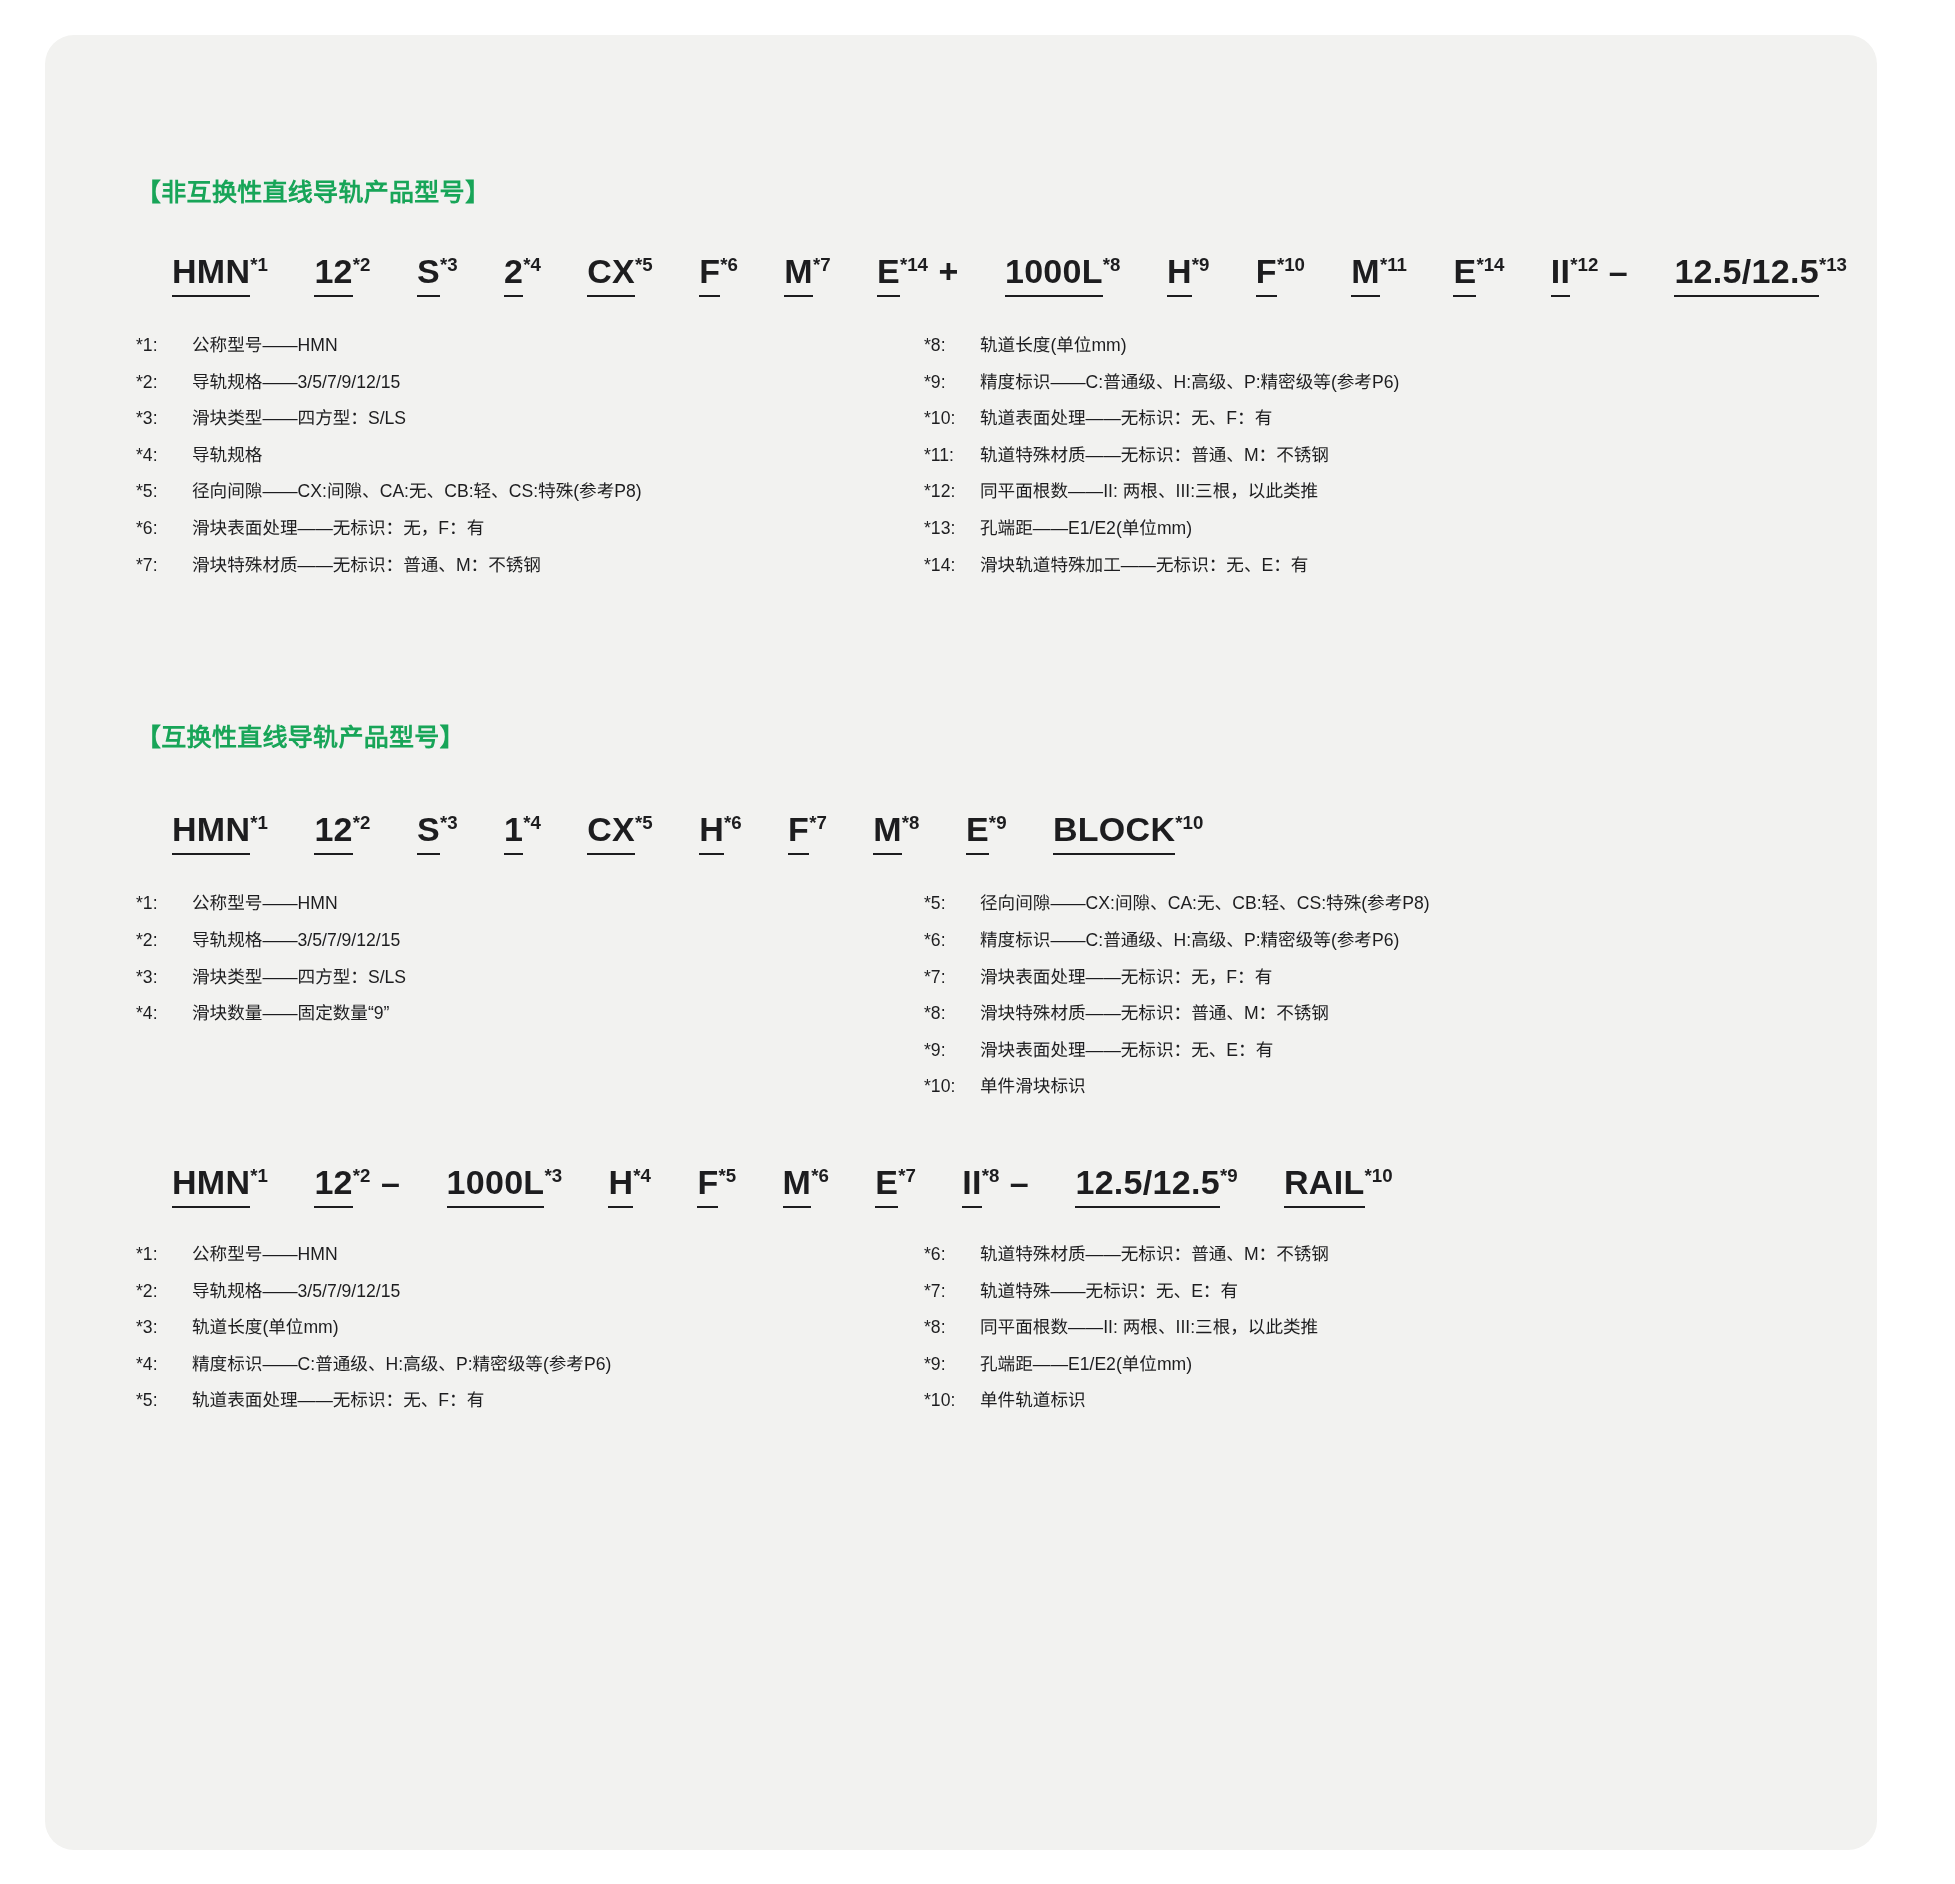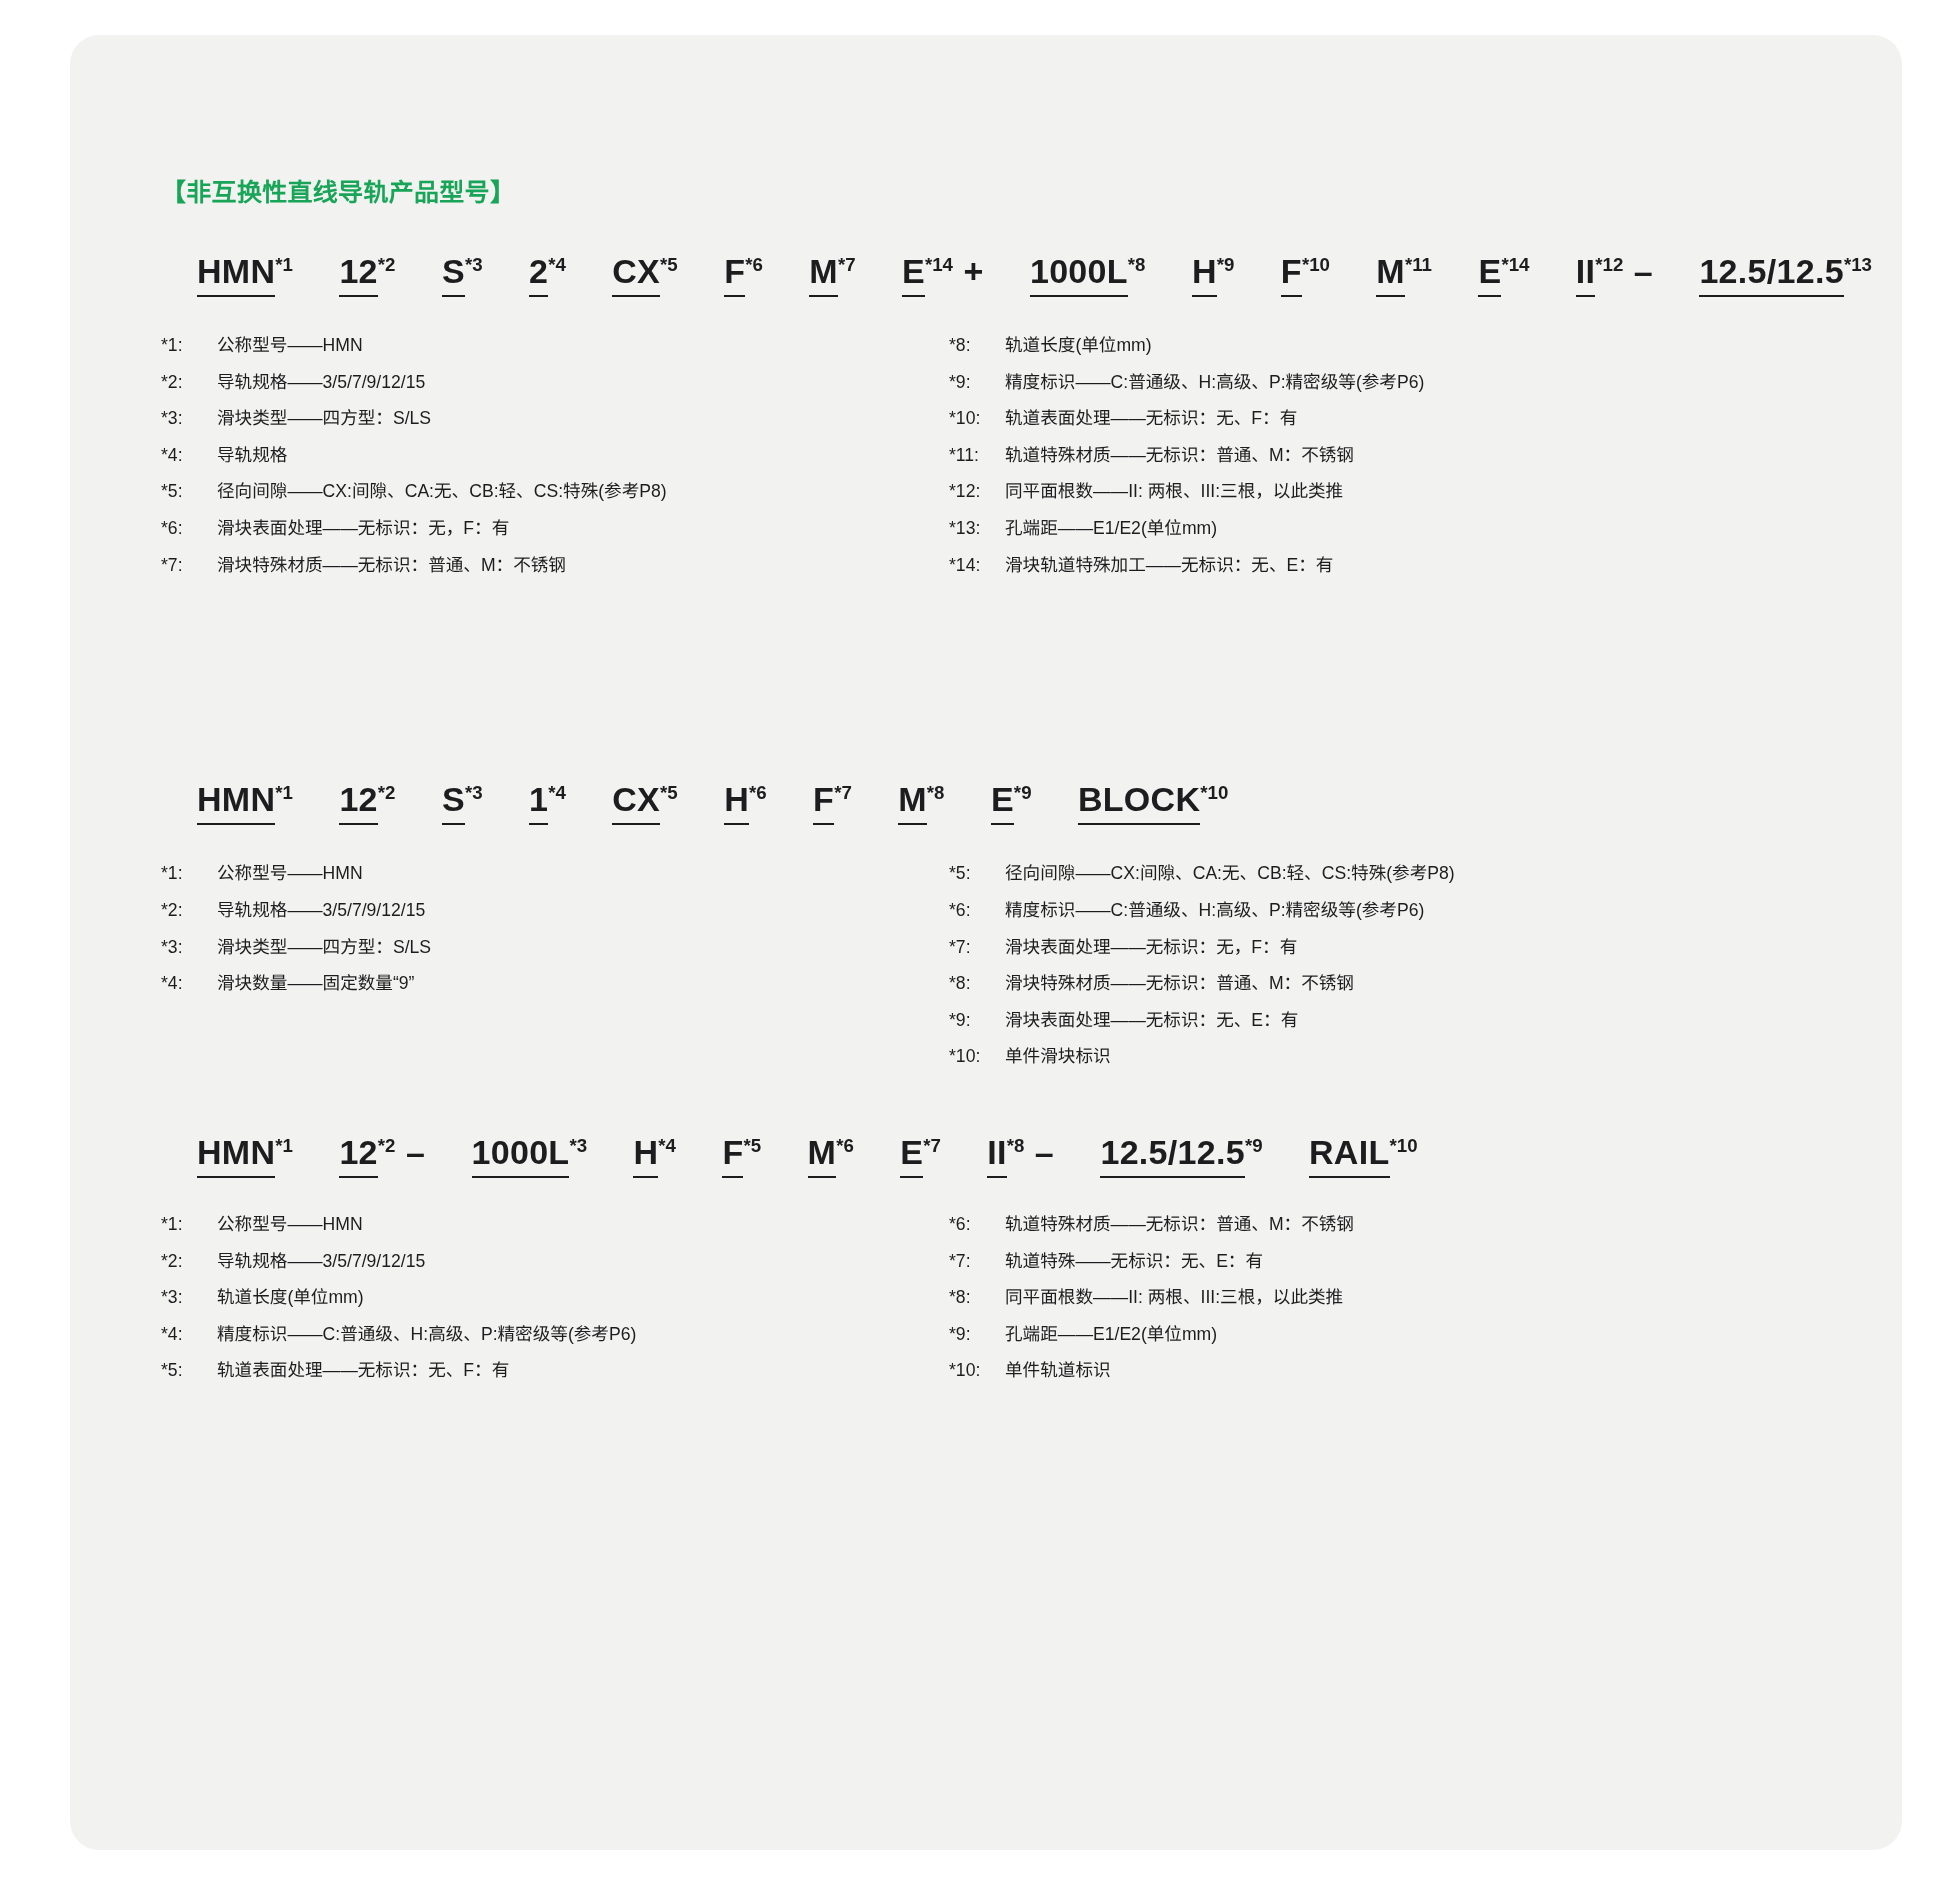--- a/index.html
+++ b/index.html
@@ -16,7 +16,7 @@
   }
   .page {
     position: absolute;
-    left: 70px;
+    left: 45px;
     top: 35px;
     width: 1832px;
     height: 1815px;

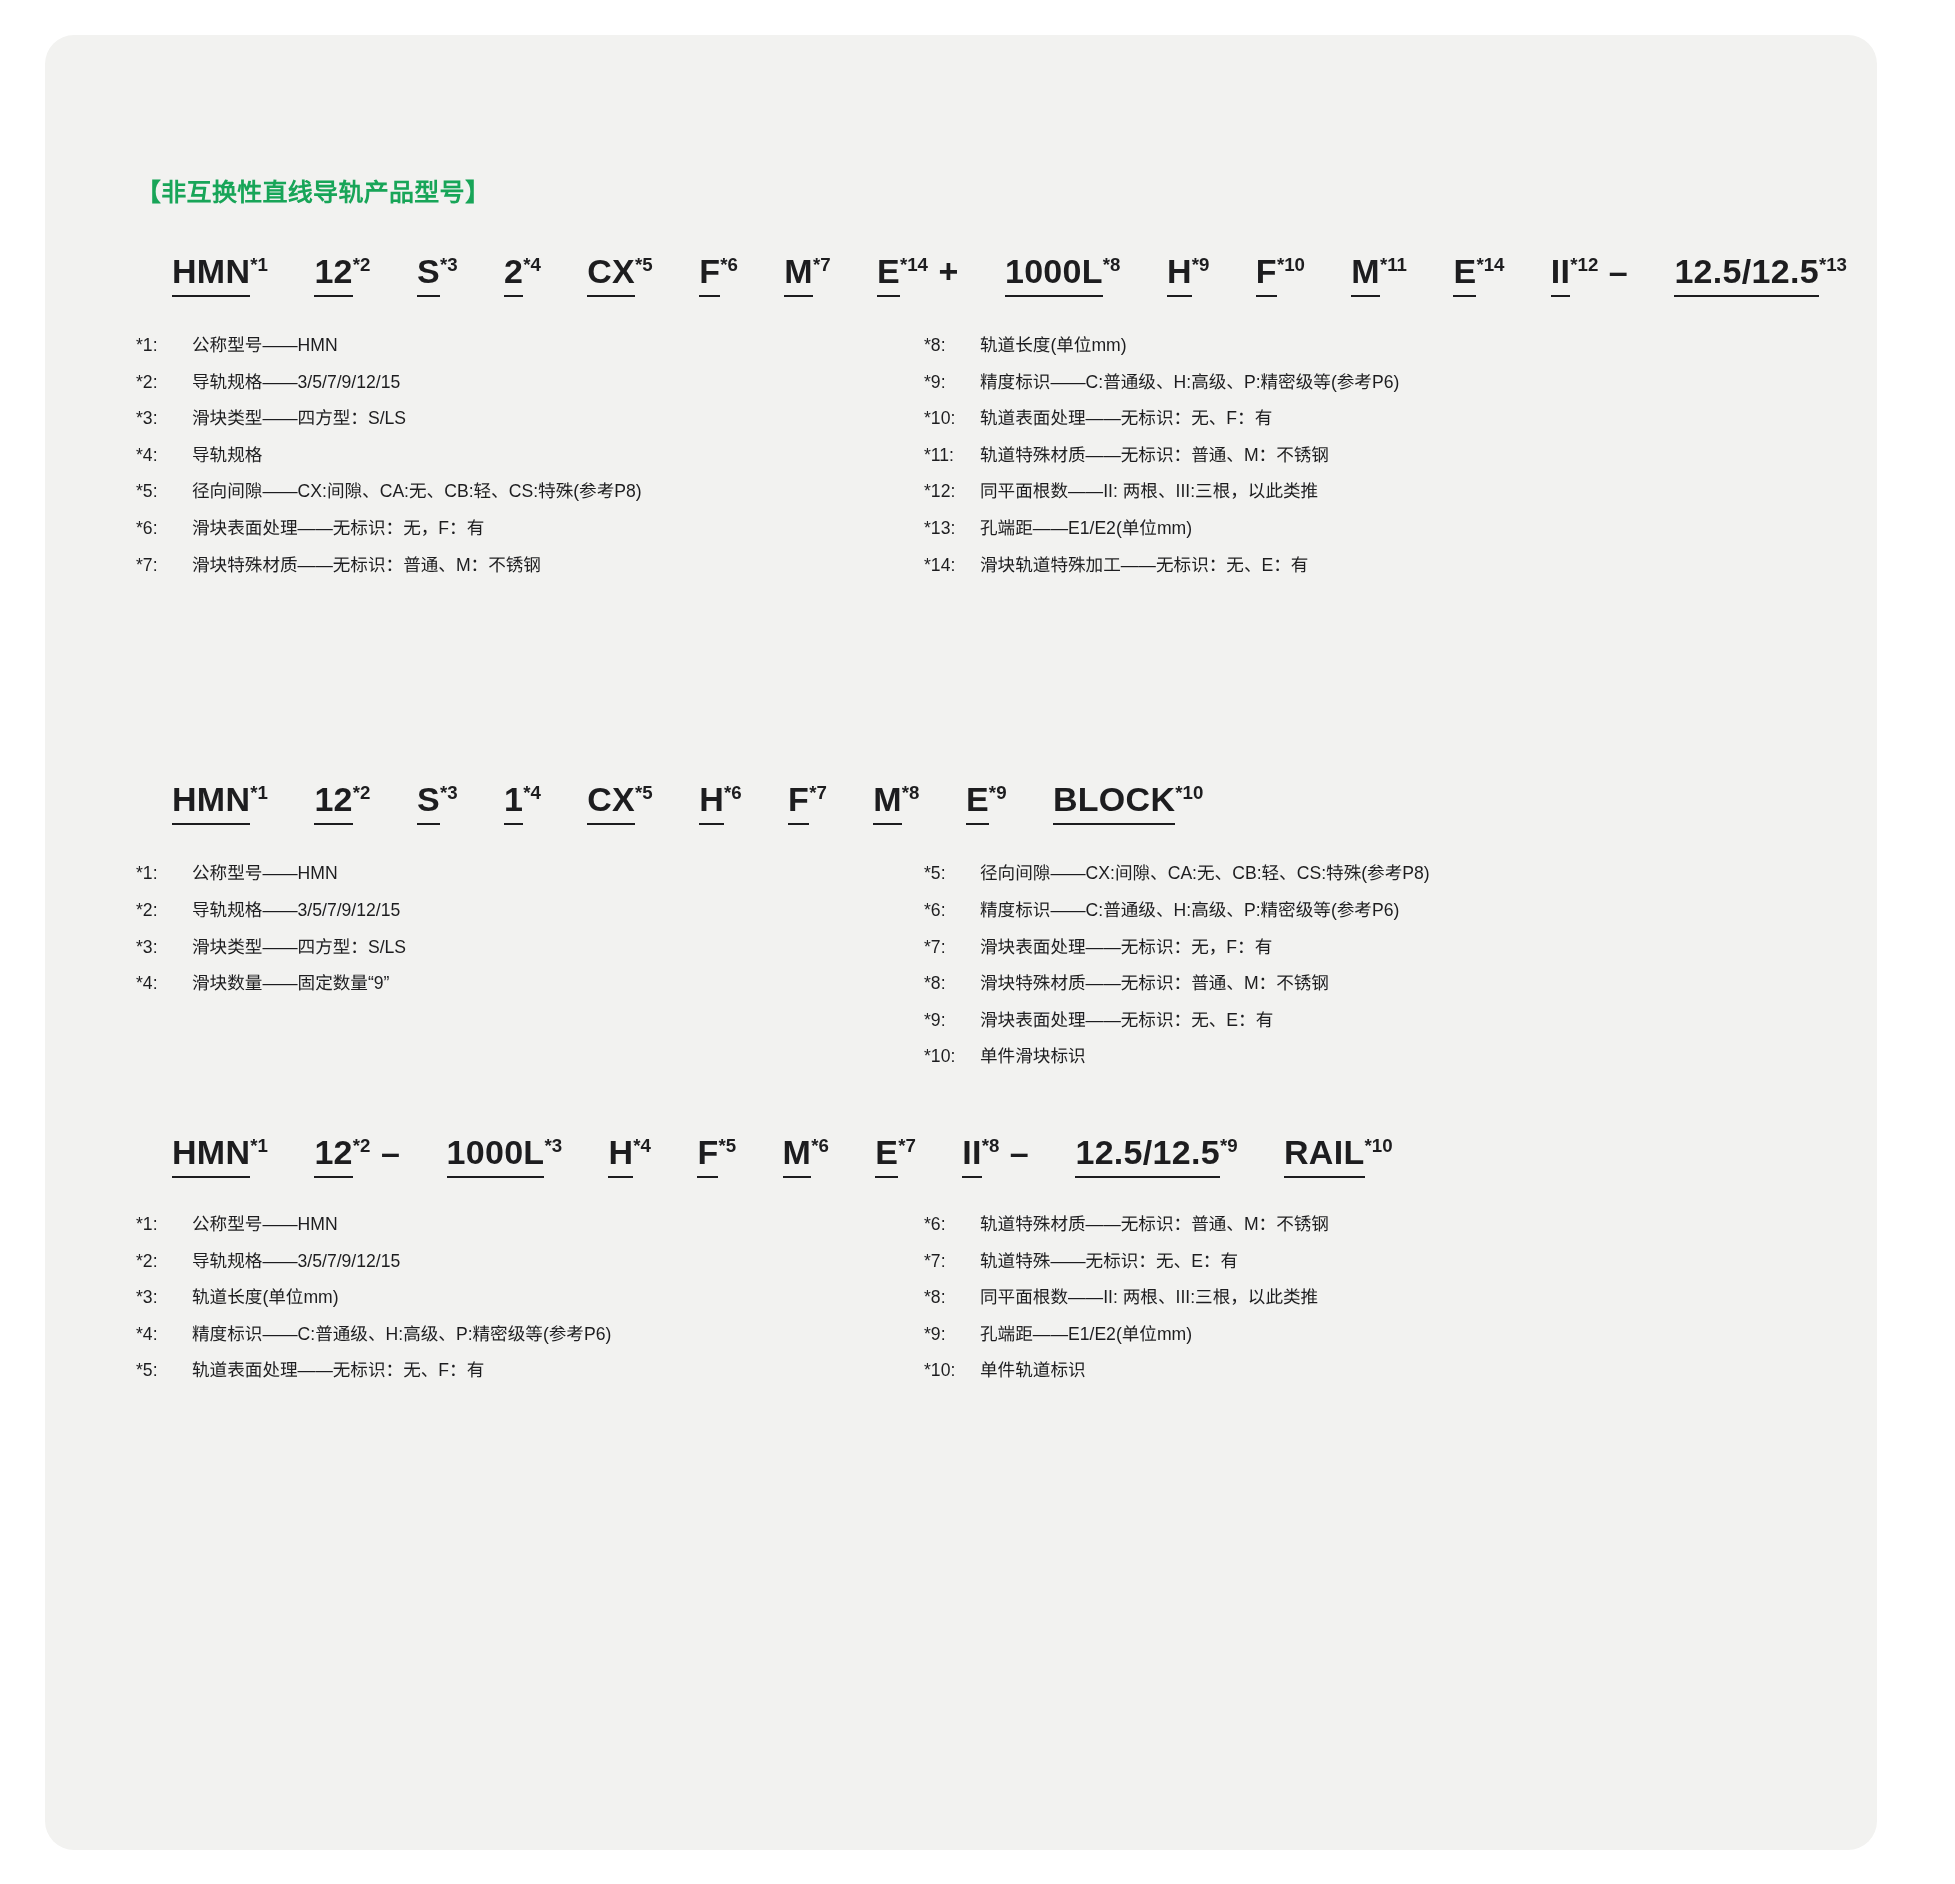--- a/index.html
+++ b/index.html
@@ -170,6 +170,7 @@
     </div>
 
     <div class="block" style="padding-top:129px;">
+      <div class="section-title">【互换性直线导轨产品型号】</div>
 
       <div class="code-line" style="margin-top:56px;"><span class="seg u">HMN</span><sup>*1</sup><span class="sp">&nbsp;</span><span class="seg u">12</span><sup>*2</sup><span class="sp">&nbsp;</span><span class="seg u">S</span><sup>*3</sup><span class="sp">&nbsp;</span><span class="seg u">1</span><sup>*4</sup><span class="sp">&nbsp;</span><span class="seg u">CX</span><sup>*5</sup><span class="sp">&nbsp;</span><span class="seg u">H</span><sup>*6</sup><span class="sp">&nbsp;</span><span class="seg u">F</span><sup>*7</sup><span class="sp">&nbsp;</span><span class="seg u">M</span><sup>*8</sup><span class="sp">&nbsp;</span><span class="seg u">E</span><sup>*9</sup><span class="sp">&nbsp;</span><span class="seg u">BLOCK</span><sup>*10</sup></div>
 

